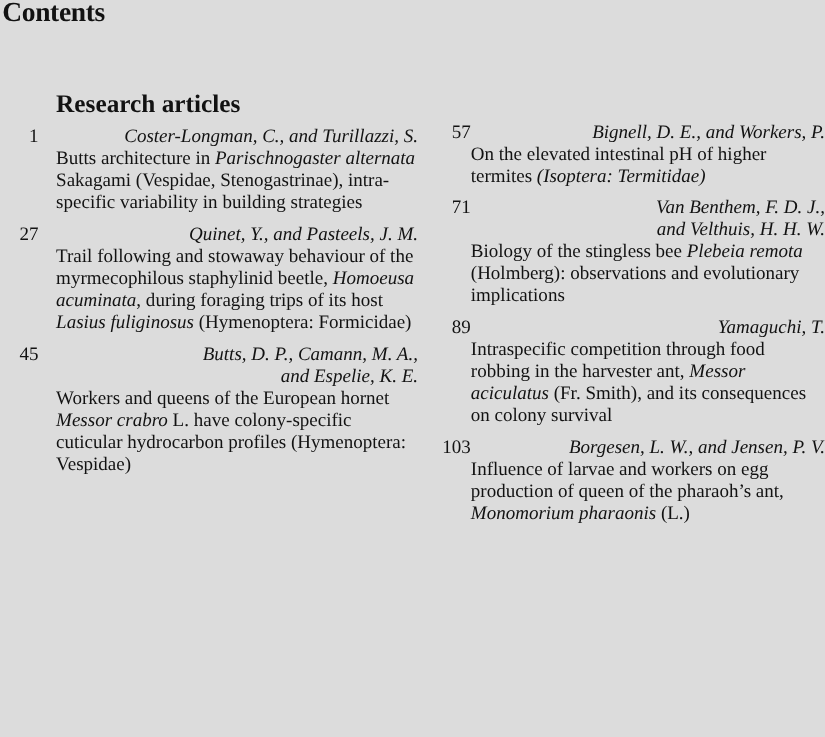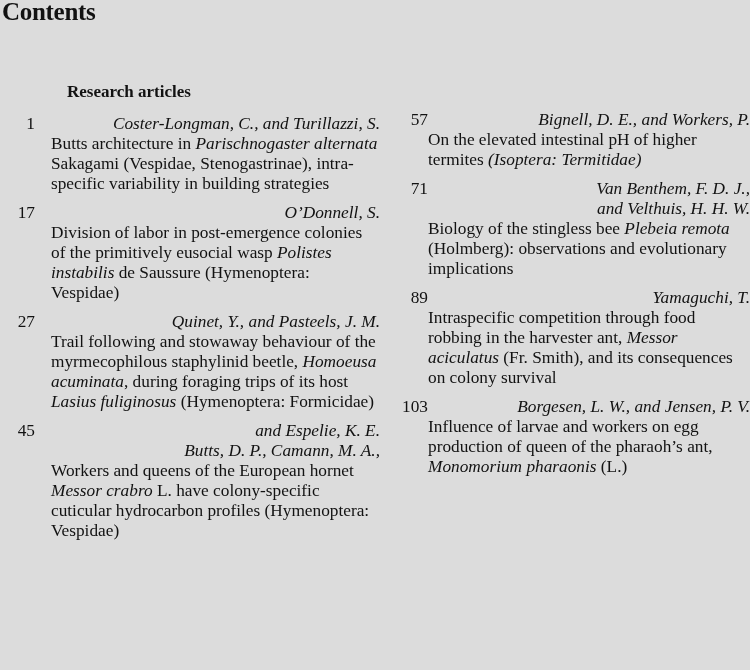--- a/index.html
+++ b/index.html
@@ -16,7 +16,7 @@
     }
     .section-heading {
       position: absolute; left: 51px; top: 82px;
-      font-size: 17px; font-weight: bold; margin-left: 16px;
+      font-size: 23px; font-weight: bold;
     }
     .col { position: absolute; top: 114px; }
     .col-left { left: 0; width: 380px; }

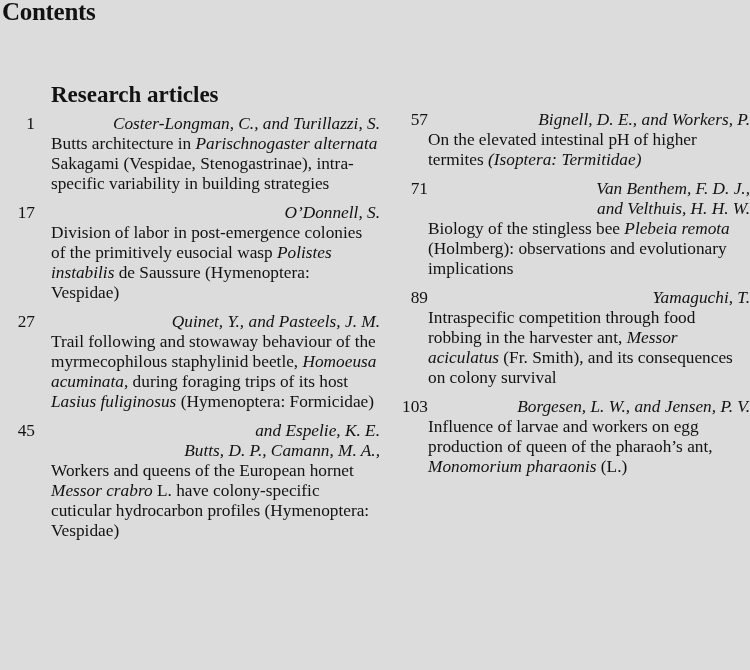--- a/index.html
+++ b/index.html
@@ -45,13 +45,6 @@
       <div class="body">
         <span class="authors">Coster-Longman, C., and Turillazzi, S.</span>
         <span class="title"><span>Butts architecture in </span><i>Parischnogaster alternata</i><span> Sakagami (Vespidae, Stenogastrinae), intra-specific variability in building strategies</span></span>
-      </div>
-    </div>
-    <div class="entry">
-      <div class="num">17</div>
-      <div class="body">
-        <span class="authors">O’Donnell, S.</span>
-        <span class="title"><span>Division of labor in post-emergence colonies of the primitively eusocial wasp </span><i>Polistes instabilis</i><span> de Saussure (Hymenoptera: Vespidae)</span></span>
       </div>
     </div>
     <div class="entry">

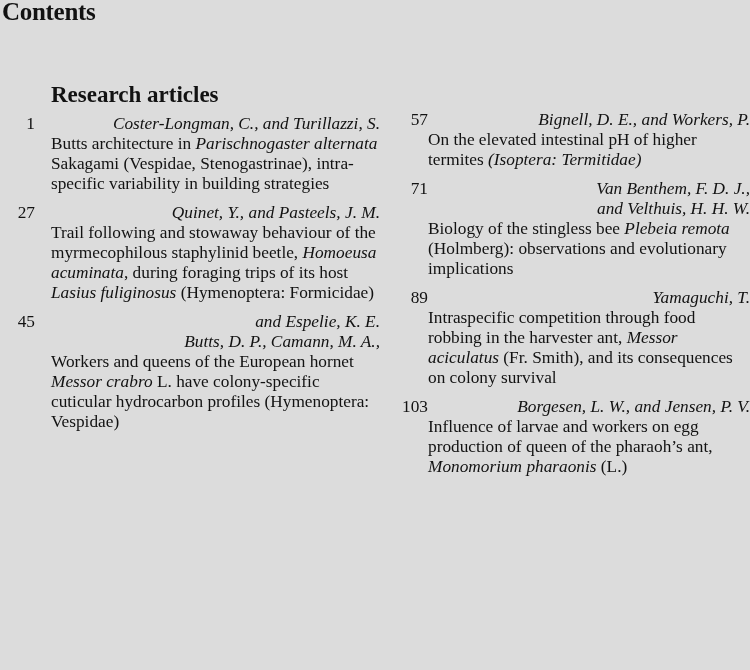--- a/index.html
+++ b/index.html
@@ -57,8 +57,8 @@
     <div class="entry">
       <div class="num">45</div>
       <div class="body">
+        <span class="authors">Butts, D. P., Camann, M. A.,</span>
         <span class="authors">and Espelie, K. E.</span>
-        <span class="authors">Butts, D. P., Camann, M. A.,</span>
         <span class="title"><span>Workers and queens of the European hornet </span><i>Messor crabro</i><span> L. have colony-specific cuticular hydrocarbon profiles (Hymenoptera: Vespidae)</span></span>
       </div>
     </div>

